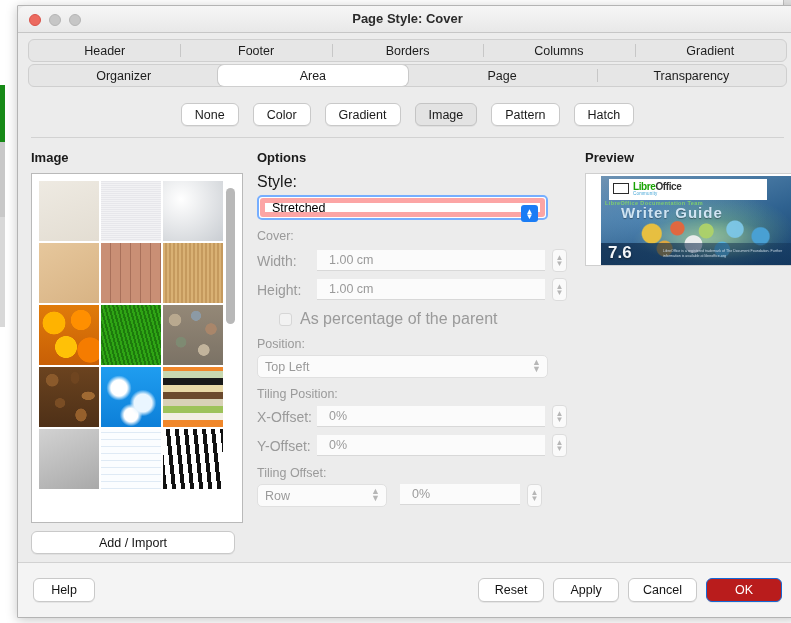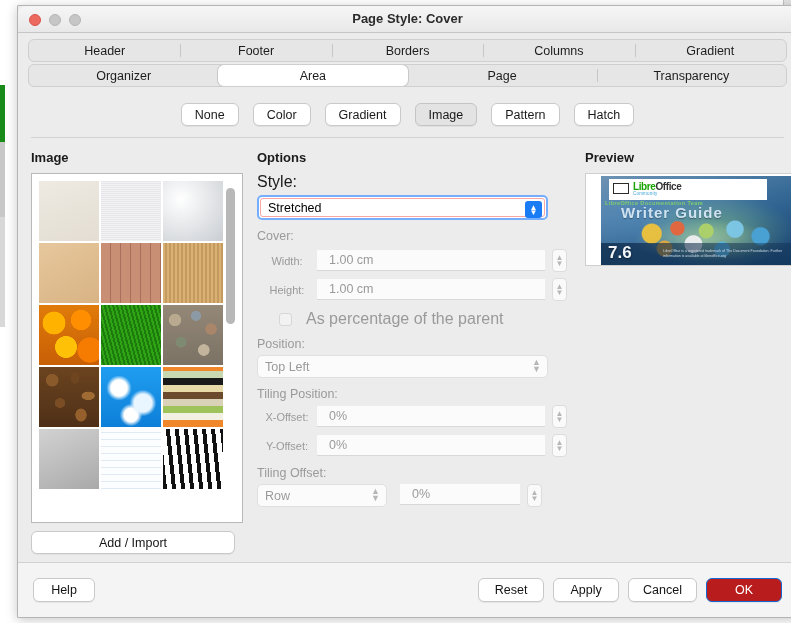--- a/index.html
+++ b/index.html
@@ -214,7 +214,7 @@
   #style-combo {
     position: relative;
     width: 100%; height: 100%;
-    border: 1px solid #fca5a5;
+    border: 5px solid #fca5a5;
     border-radius: 3px;
     background: #ffffff;
     display: flex; align-items: center;

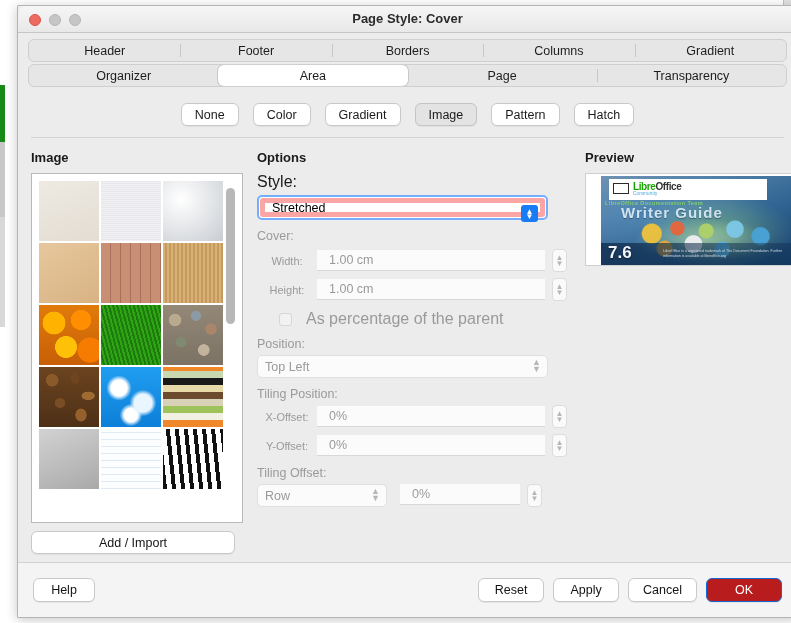--- a/index.html
+++ b/index.html
@@ -236,7 +236,7 @@
 
   
   .spin-row { display: flex; align-items: center; margin-top: 6px; }
-  .spin-row .row-label { width: 60px; font-size: 11px; text-align: center; }
+  .spin-row .row-label { width: 60px; font-size: 14px; }
   .spin-field {
     flex: 1 1 auto; height: 21px;
     background: #fbfbfb;

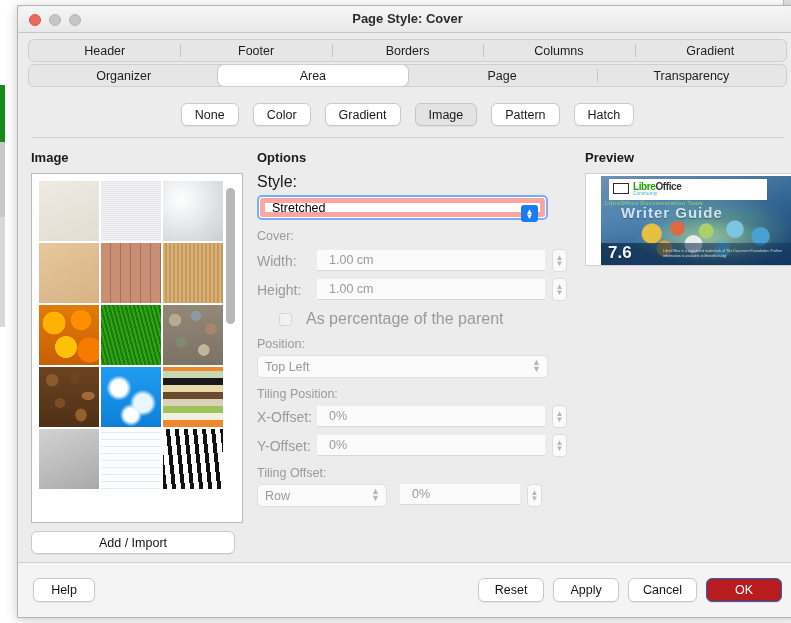--- a/index.html
+++ b/index.html
@@ -259,7 +259,7 @@
   .stepper span { display: block; line-height: 6px; font-size: 8px; color: #b6b6b6; }
 
   
-  #pct-row { display: flex; align-items: center; margin-top: 9px; padding-left: 22px; gap: 6px; }
+  #pct-row { display: flex; align-items: center; margin-top: 9px; padding-left: 22px; }
   #pct-checkbox {
     width: 13px; height: 13px;
     background: #f2f2f2;

